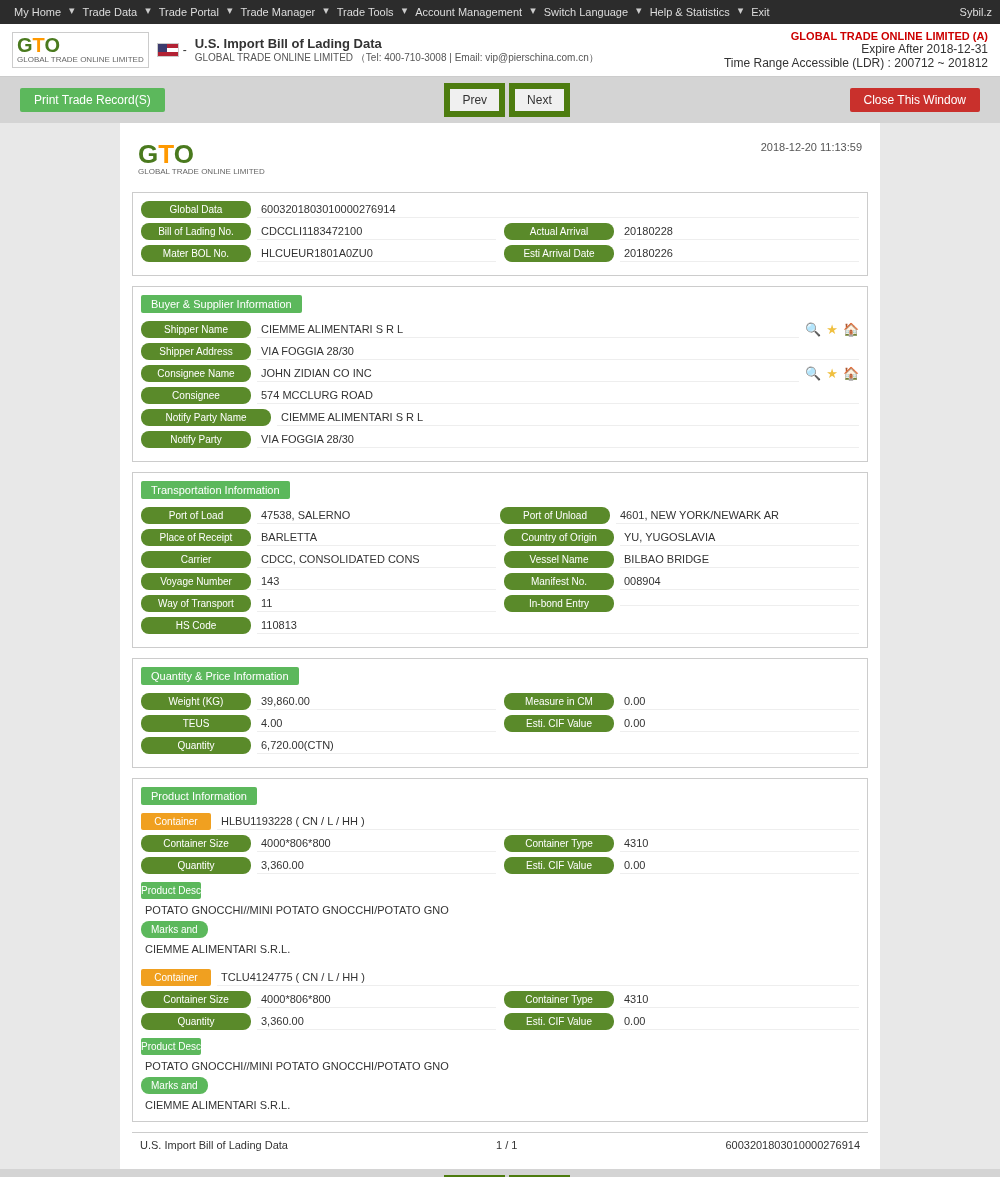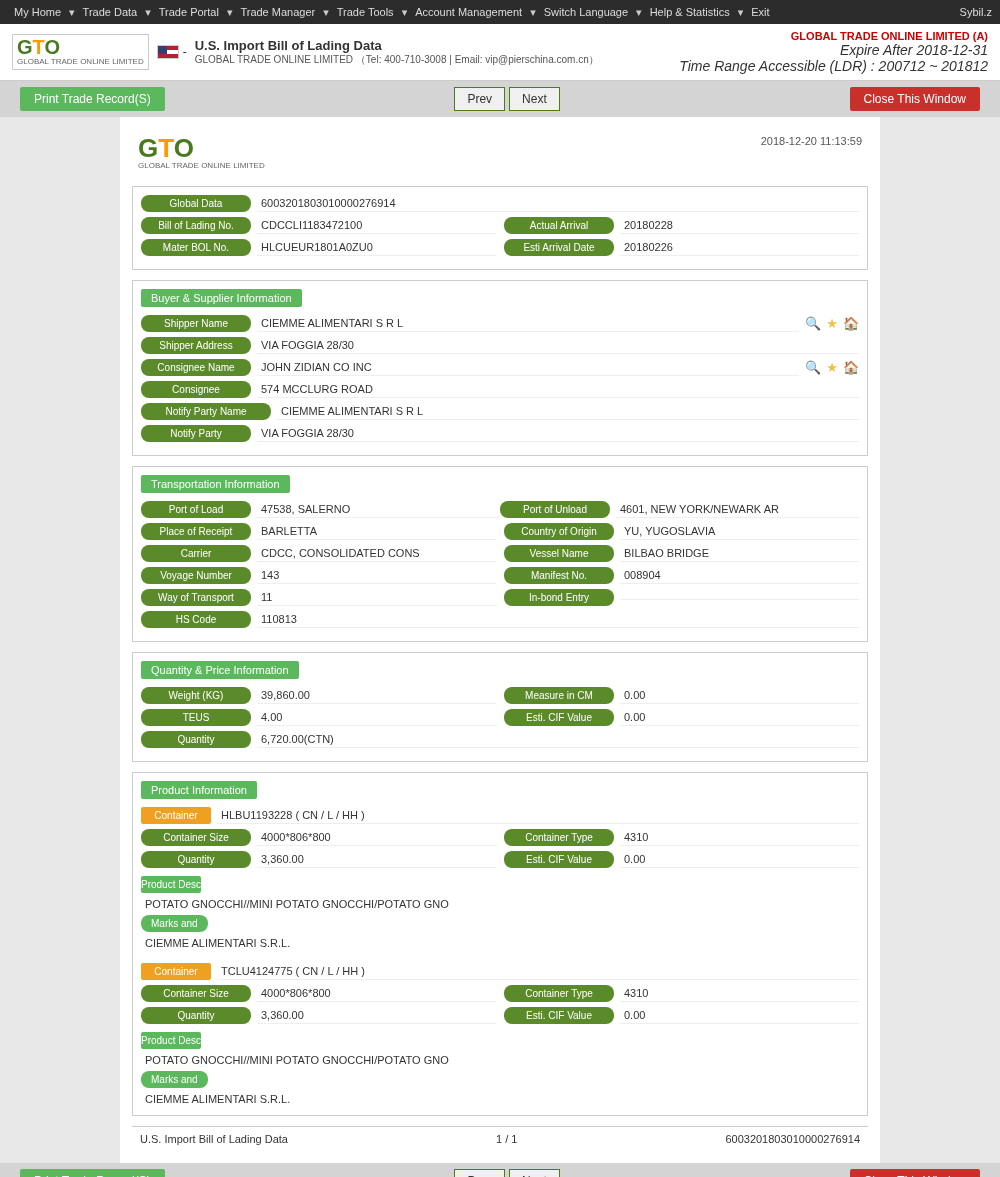--- a/index.html
+++ b/index.html
@@ -15,7 +15,7 @@
       font-size: 11px;
       justify-content: space-between;
     }
-    .top-nav .nav-left { display: flex; gap: 2px; align-items: center; }
+    .top-nav .nav-left { display: flex; gap: 2px; }
     .top-nav .nav-left span { cursor: pointer; padding: 2px 6px; color: #ddd; }
     .top-nav .nav-right { color: #ddd; padding-left: 29px; }
 

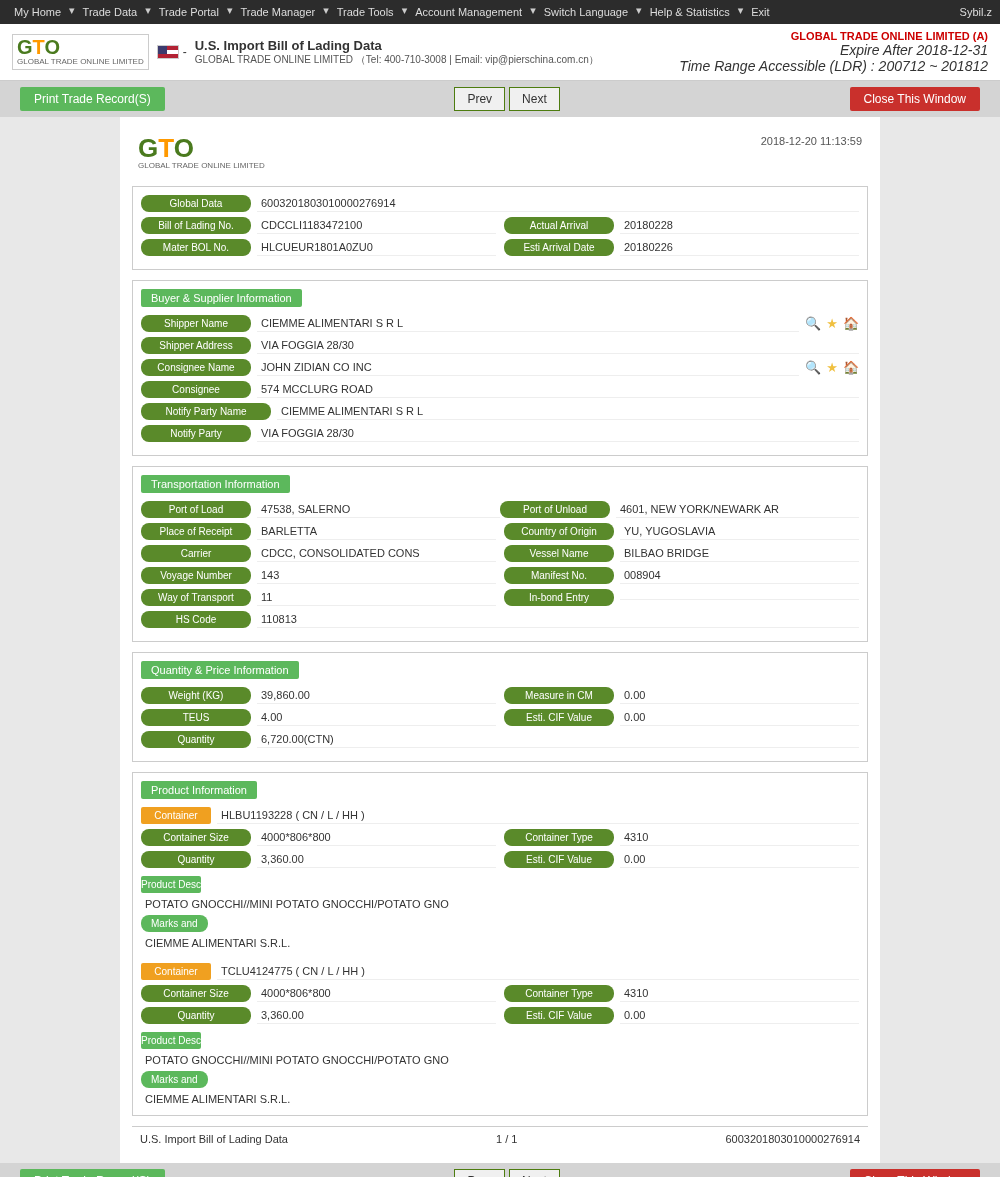--- a/index.html
+++ b/index.html
@@ -51,7 +51,7 @@
     .header-contact { font-size: 10px; color: #555; }
     .header-account { text-align: right; }
     .account-name { color: #c00; font-size: 11px; font-weight: bold; }
-    .account-info { font-size: 14px; color: #333; font-style: italic; }
+    .account-info { font-size: 12px; color: #333; }
 
     
     .action-bar {

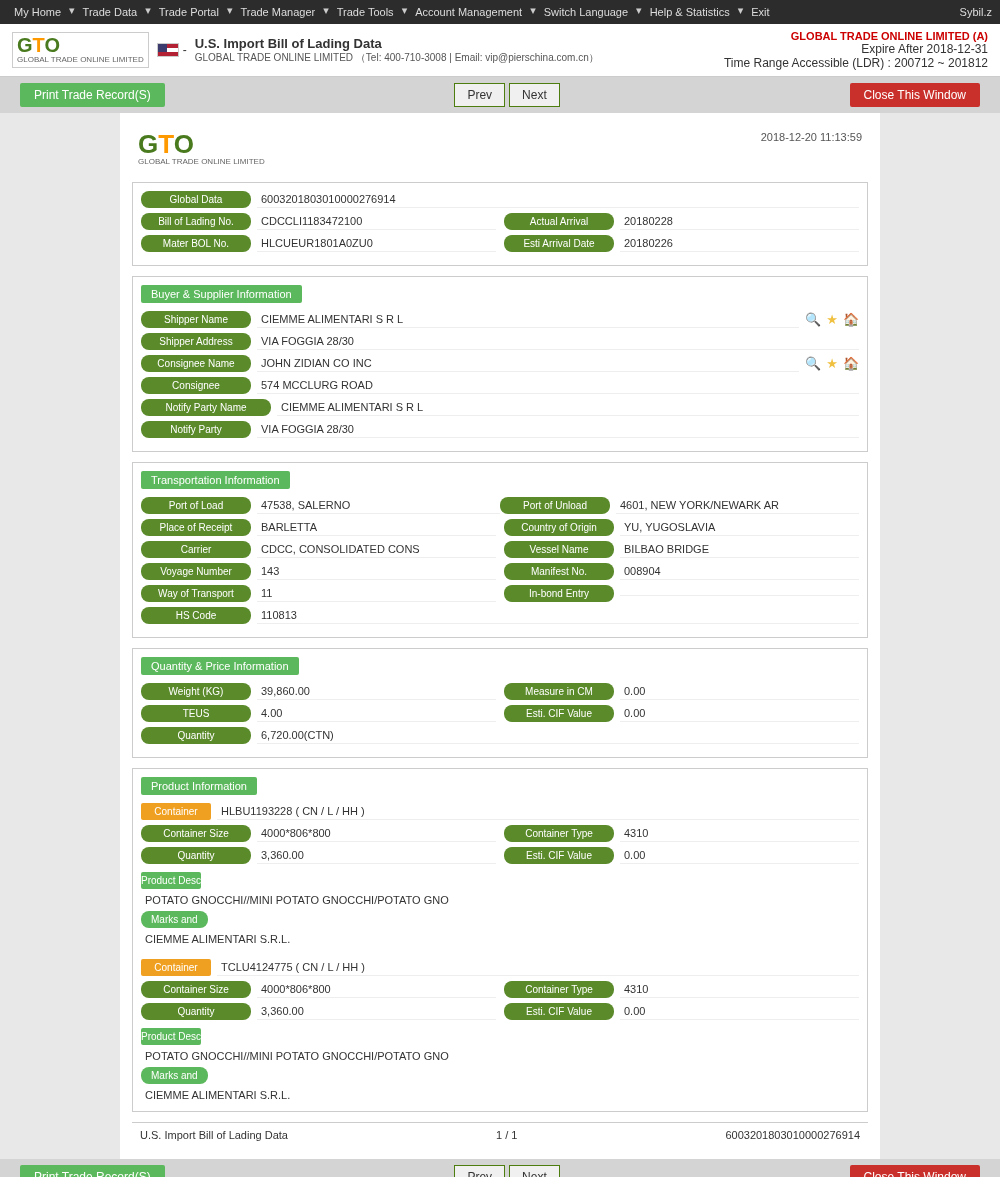--- a/index.html
+++ b/index.html
@@ -83,7 +83,7 @@
     .btn-nav {
       background: #f0f0f0;
       color: #333;
-      border: 1px solid #4d7c0f;
+      border: 6px solid #4d7c0f;
       padding: 4px 12px;
       cursor: pointer;
       font-size: 12px;

